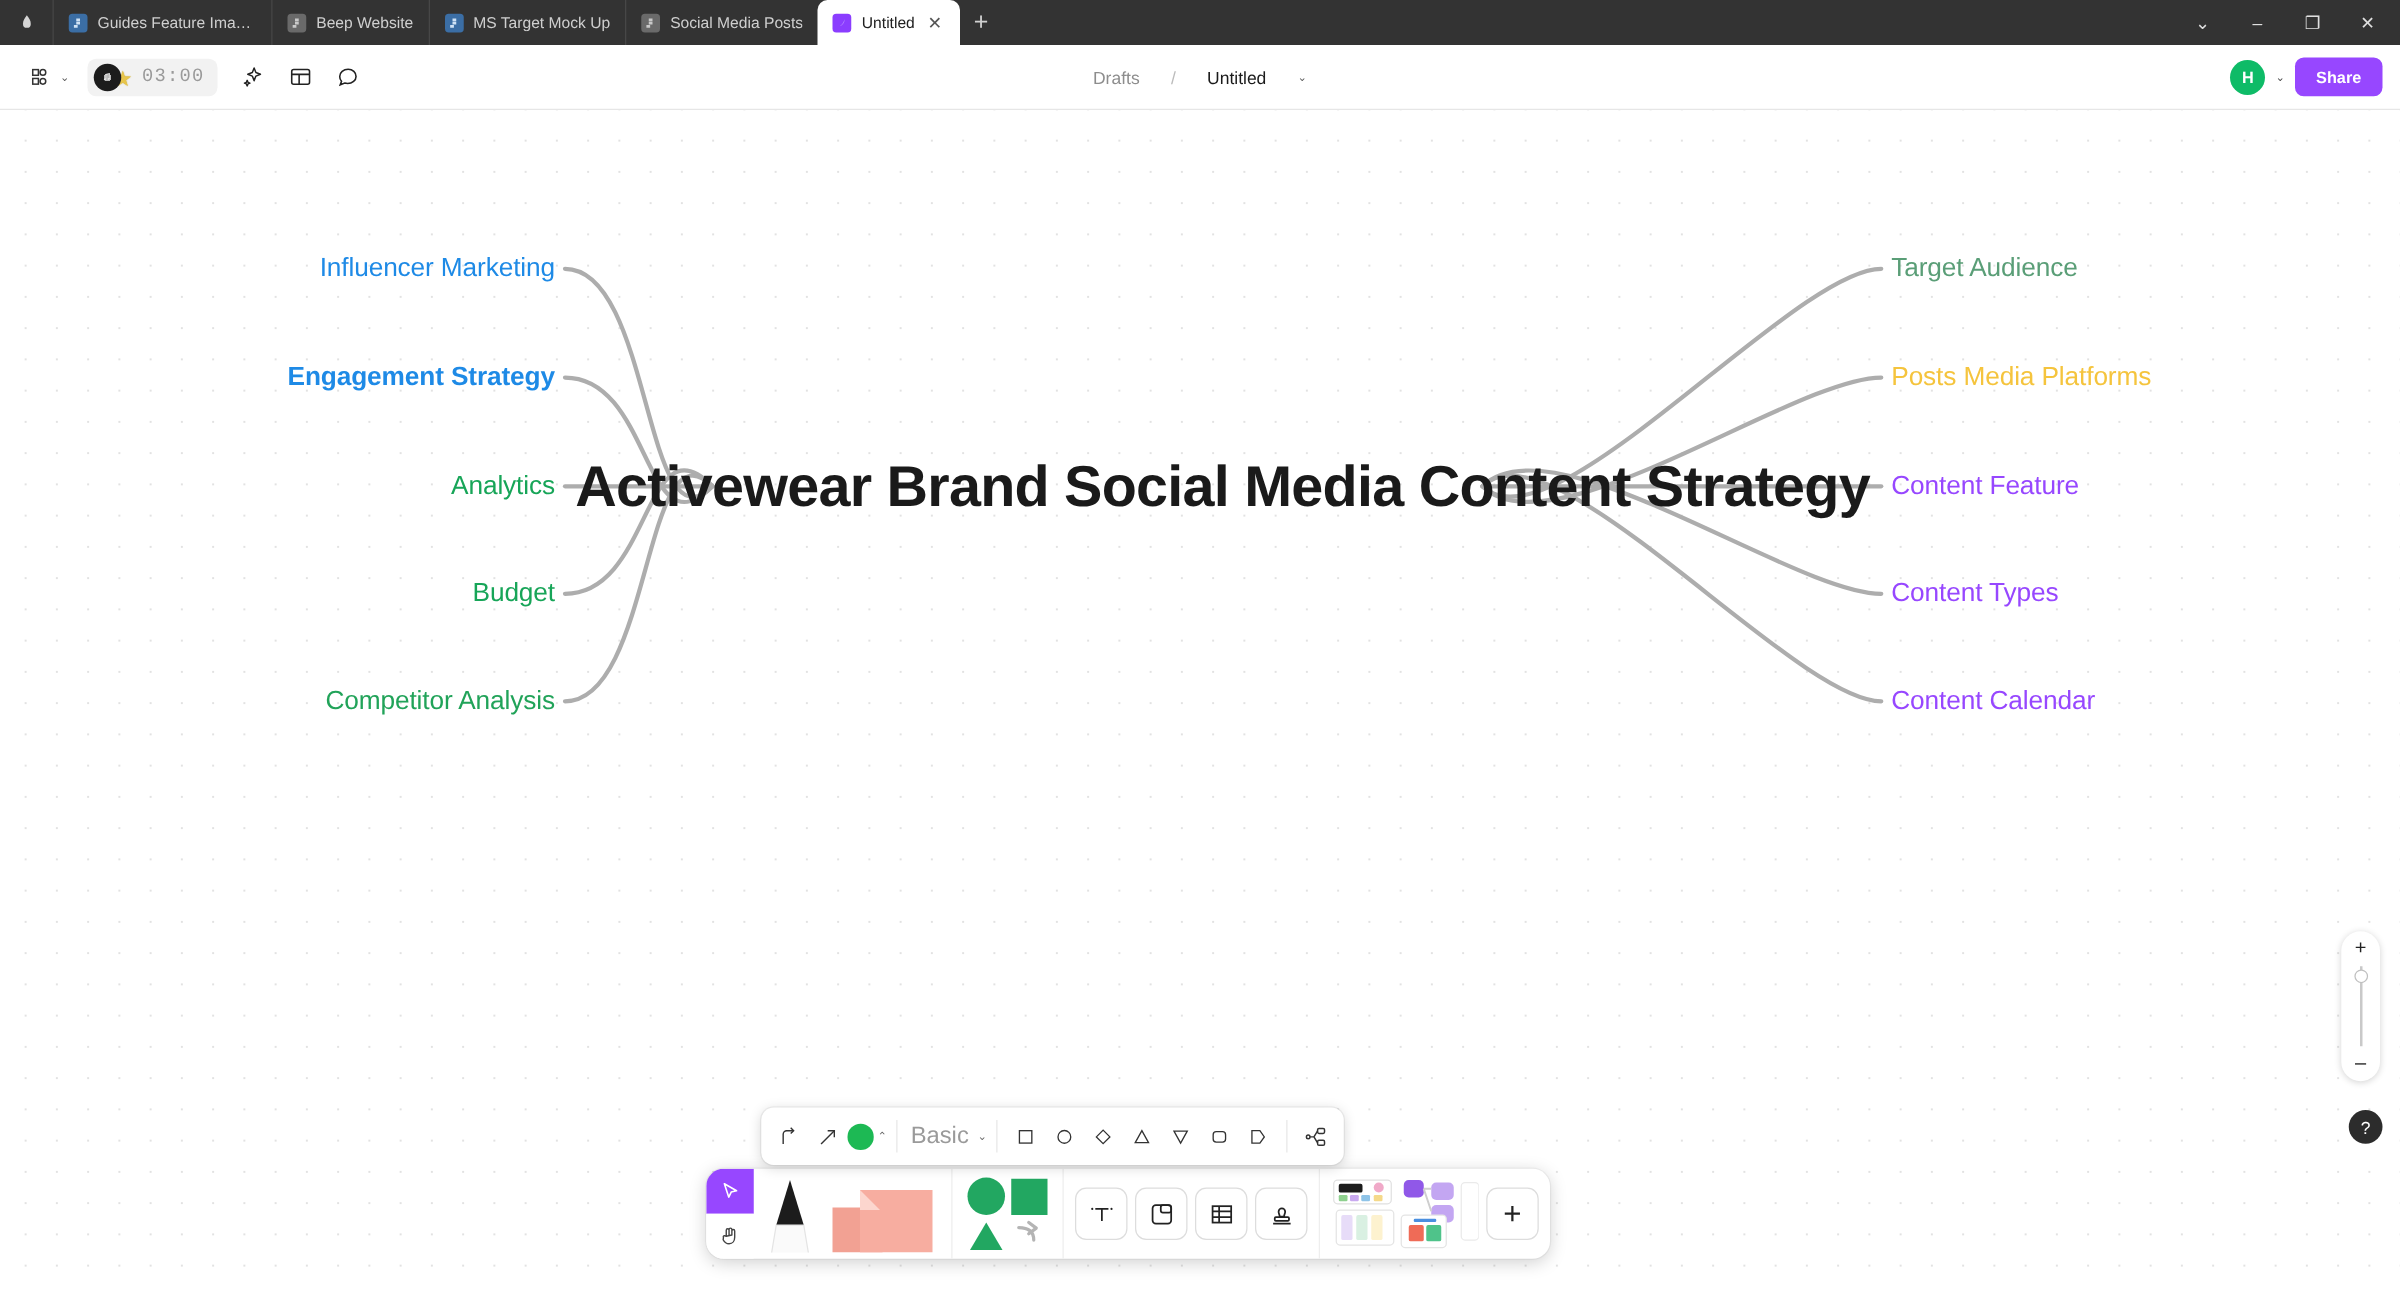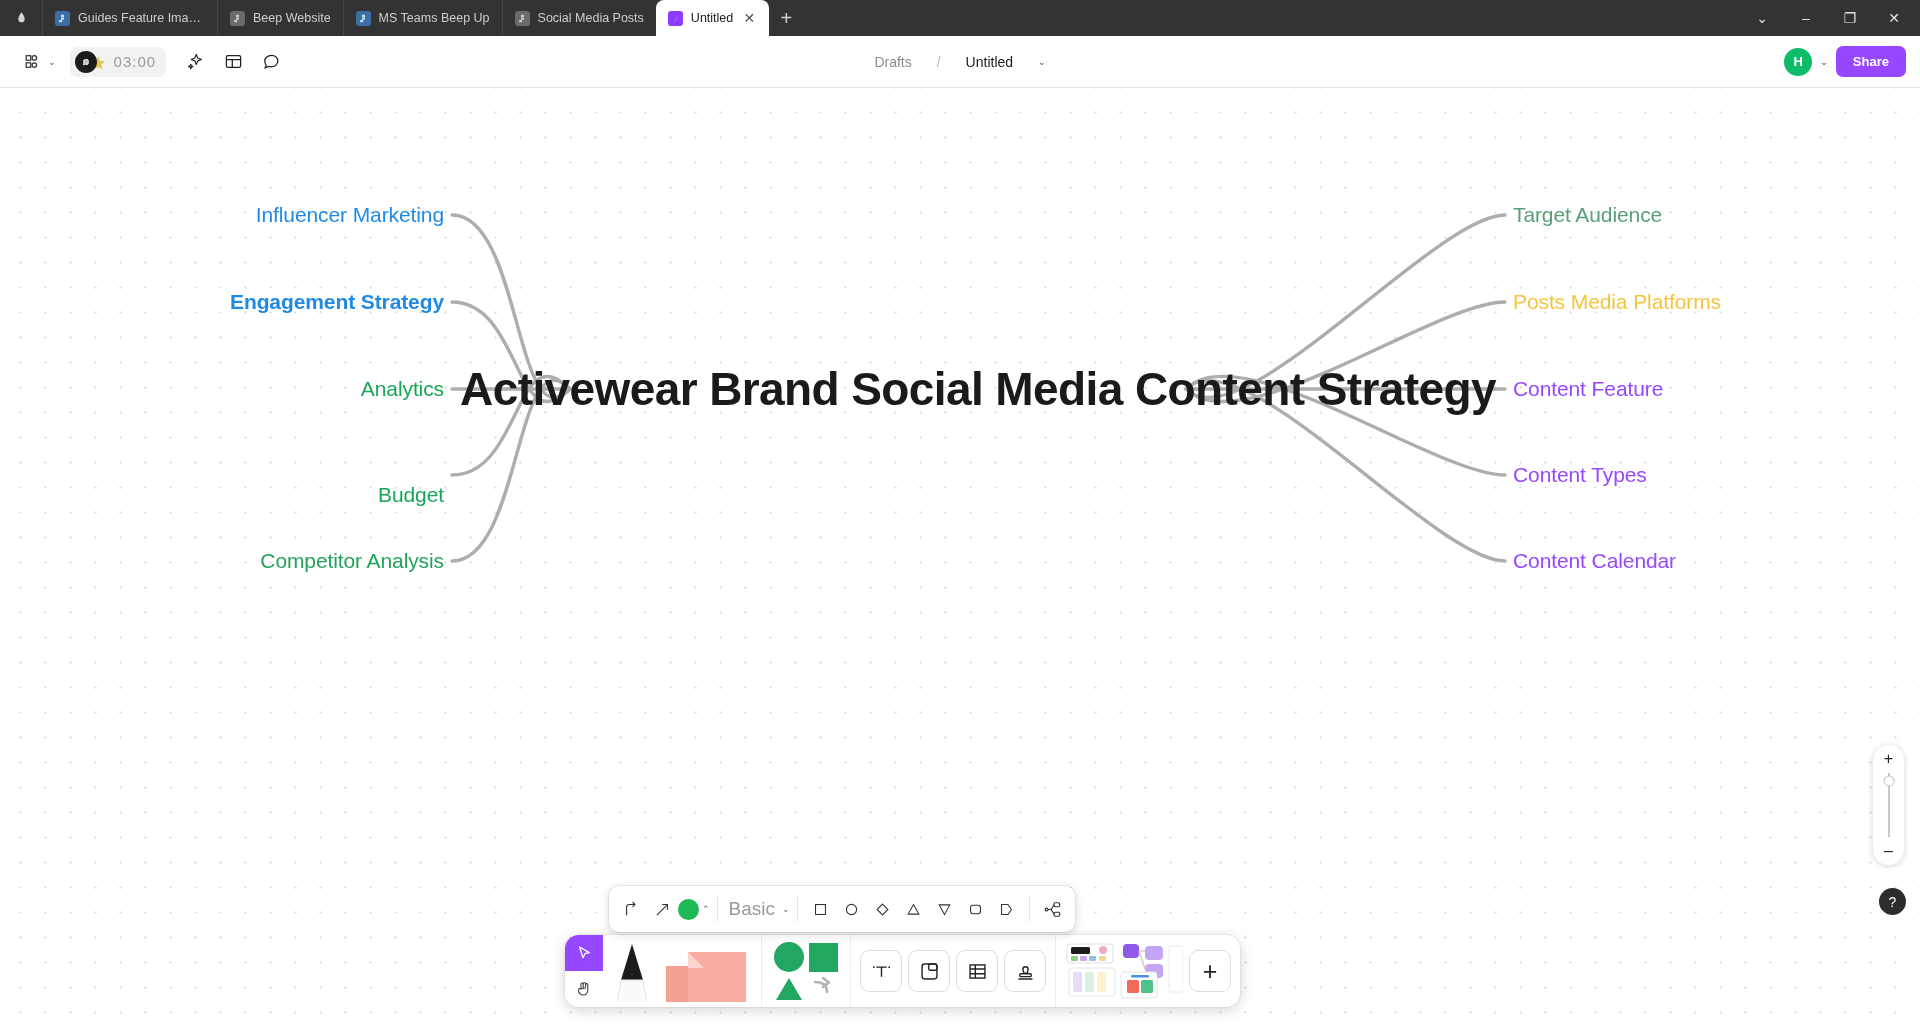--- a/index.html
+++ b/index.html
@@ -251,7 +251,7 @@
           <path d="M8 2h8v6H8zM8 9h8v6H8zM3 16h8v6H3z"></path>
         </svg>
     </span>
-    <span class="btitle">MS Teams Beep Up</span>
+    <span class="btitle">MS Target Mock Up</span>
   </div>
 
   <div class="btab">

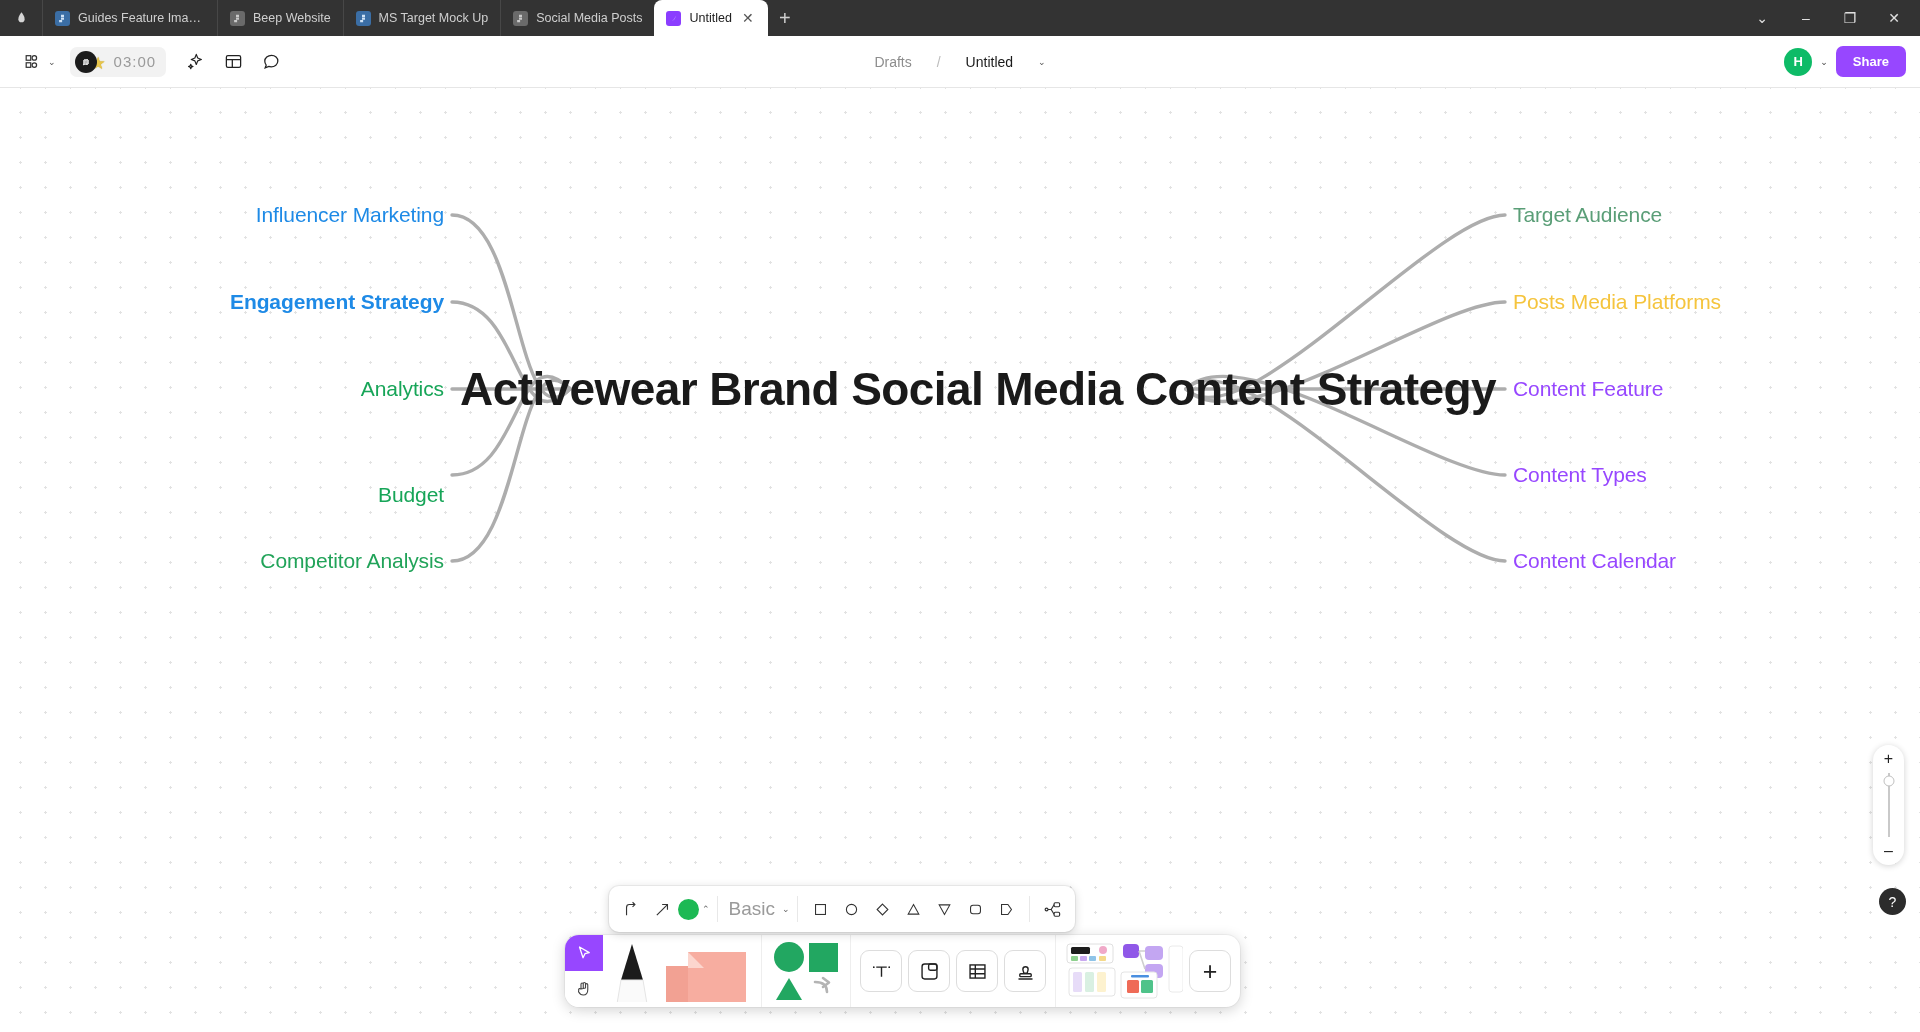--- a/index.html
+++ b/index.html
@@ -92,7 +92,7 @@
     text-shadow: 0 0 1px #b99c1f;
   }
   .timer-txt {
-    font-family: Liberation Sans, sans-serif;
+    font-family: Liberation Mono, monospace;
     font-size: 15px; letter-spacing: 1px; color: #9a9a9a; margin-left: 2px;
   }
   .hdr-center {

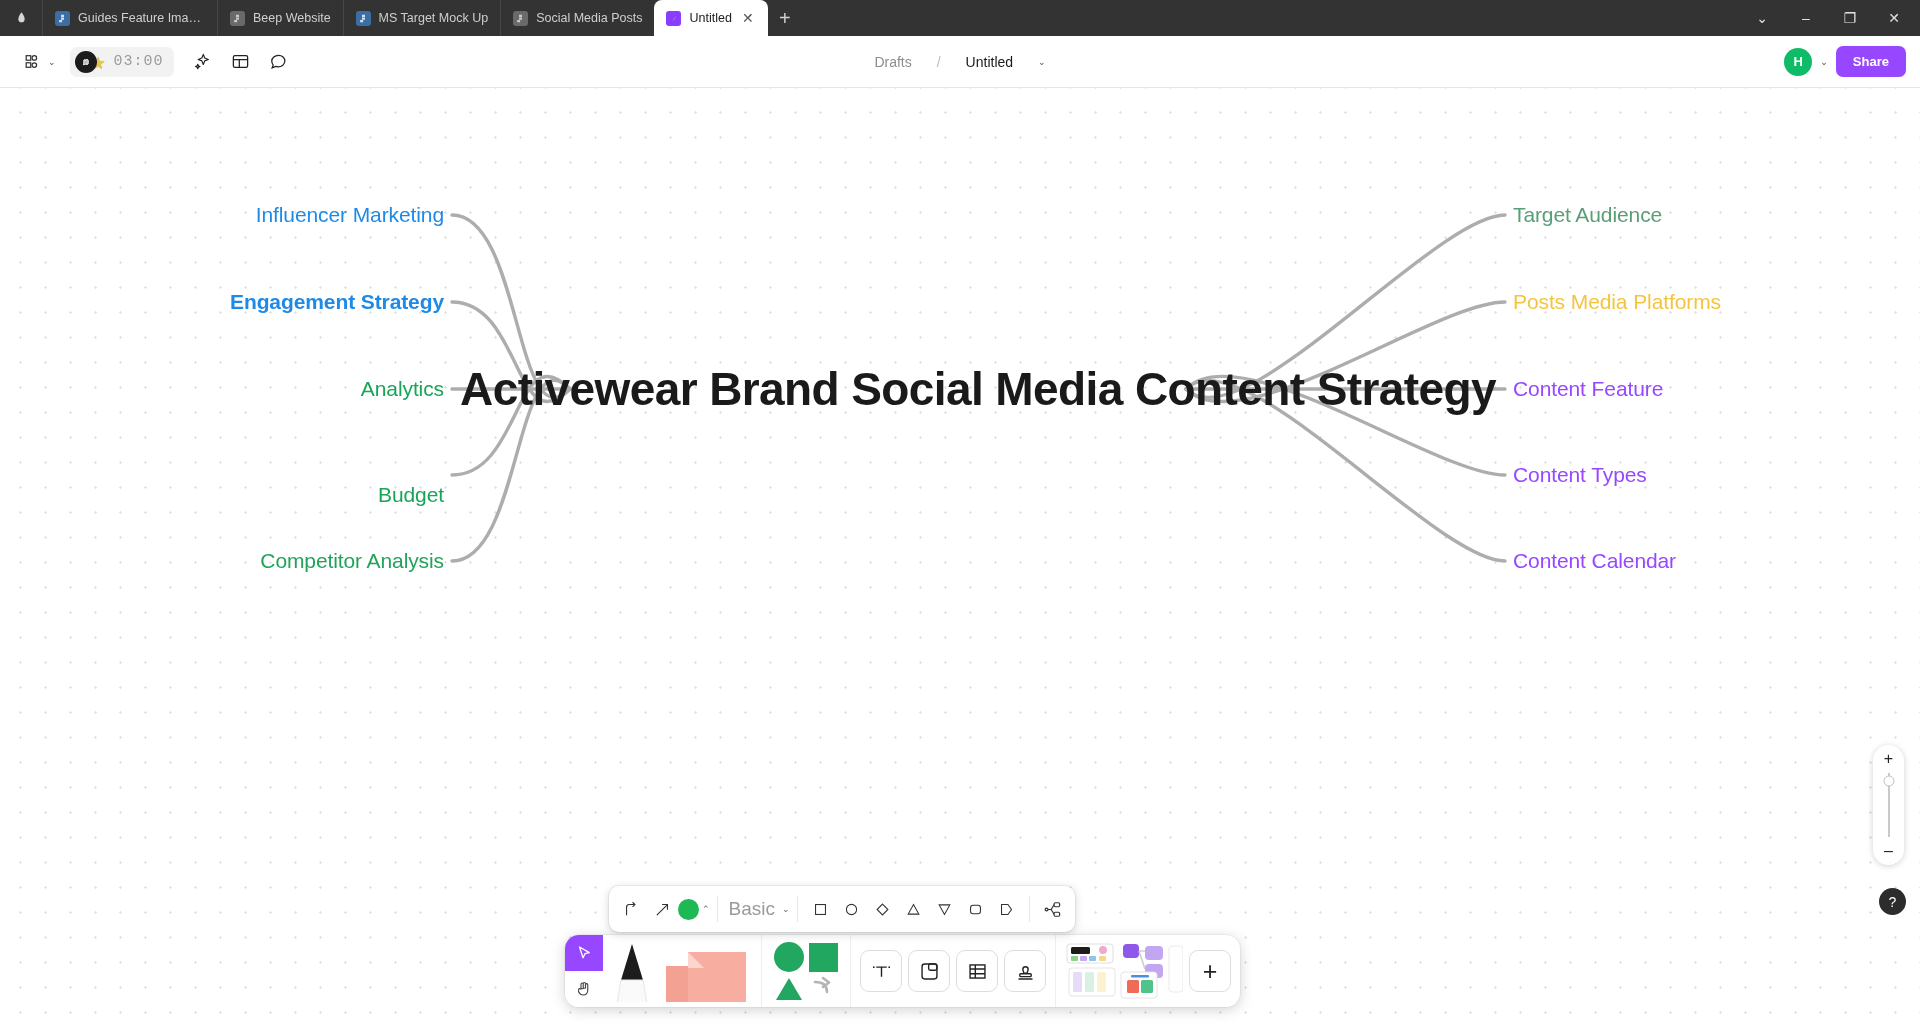--- a/index.html
+++ b/index.html
@@ -353,7 +353,7 @@
       <div class="node left" style="left: 444px; top: 127px; color: rgb(30, 138, 230);">Influencer Marketing</div>
       <div class="node left" style="left: 444px; top: 214px; color: rgb(30, 138, 230); font-weight: bold;">Engagement Strategy</div>
       <div class="node left" style="left: 444px; top: 301px; color: rgb(23, 165, 88);">Analytics</div>
-      <div class="node left" style="left: 444px; top: 387px; color: rgb(23, 165, 88); margin-top: 20px;">Budget</div>
+      <div class="node left" style="left: 444px; top: 387px; color: rgb(23, 165, 88);">Budget</div>
       <div class="node left" style="left: 444px; top: 473px; color: rgb(33, 163, 89);">Competitor Analysis</div>
       <div class="node right" style="left: 1513px; top: 127px; color: rgb(90, 158, 119);">Target Audience</div>
       <div class="node right" style="left: 1513px; top: 214px; color: rgb(245, 196, 61);">Posts Media Platforms</div>

